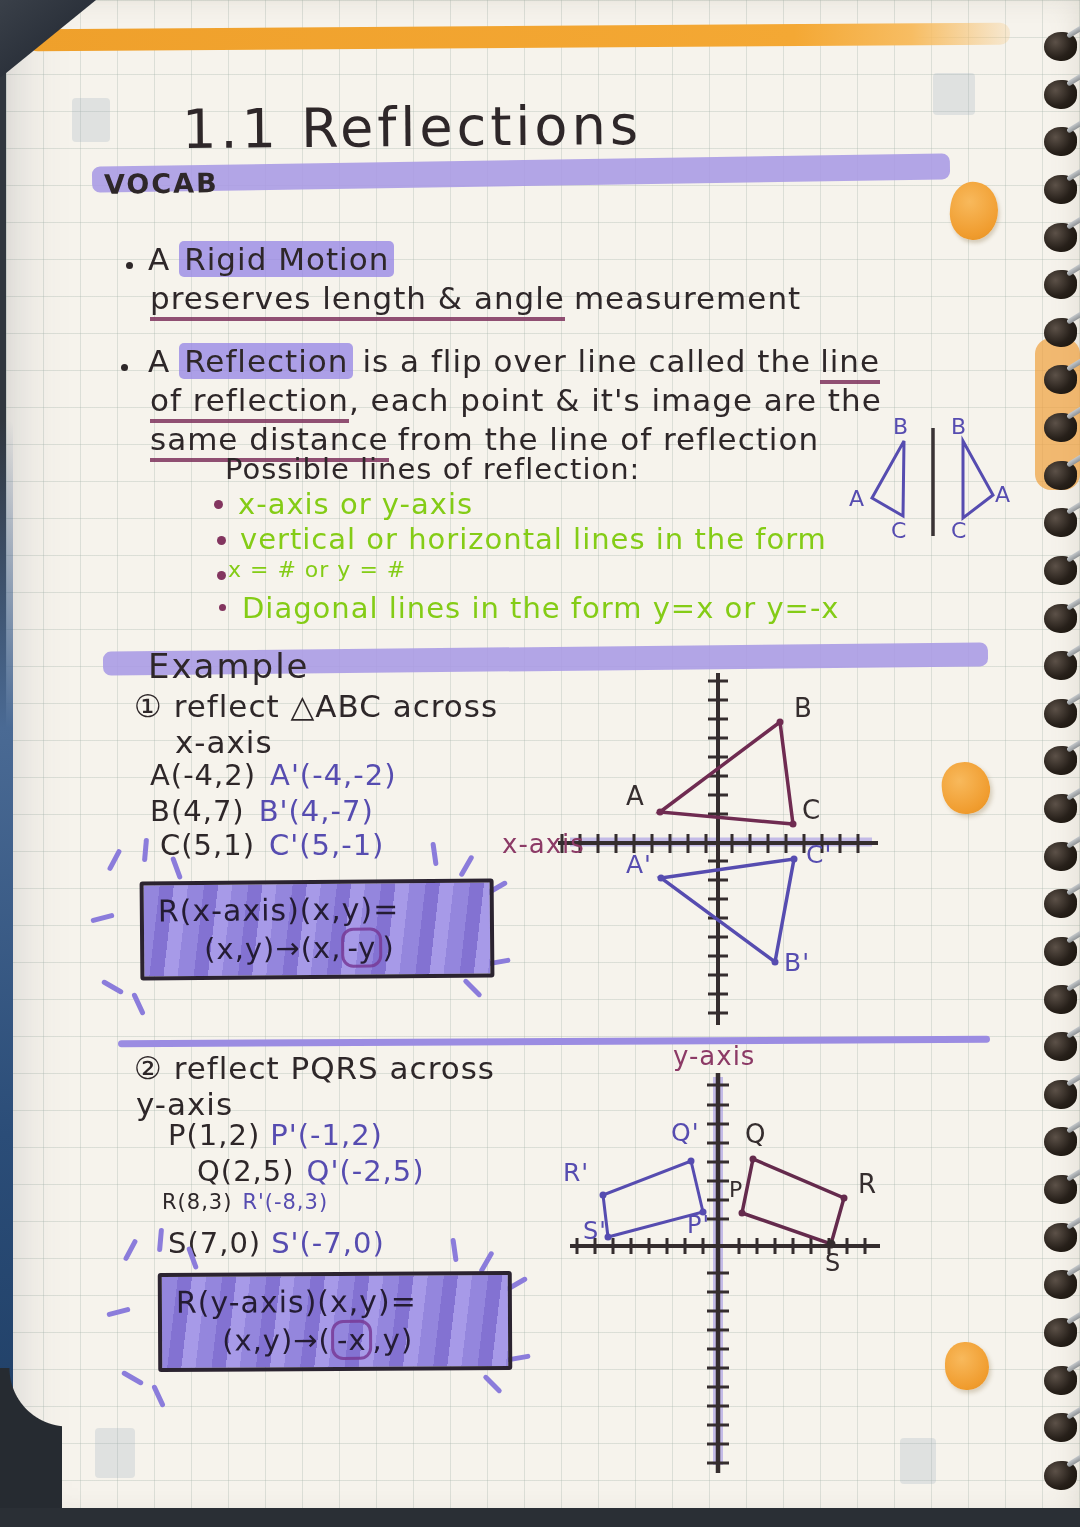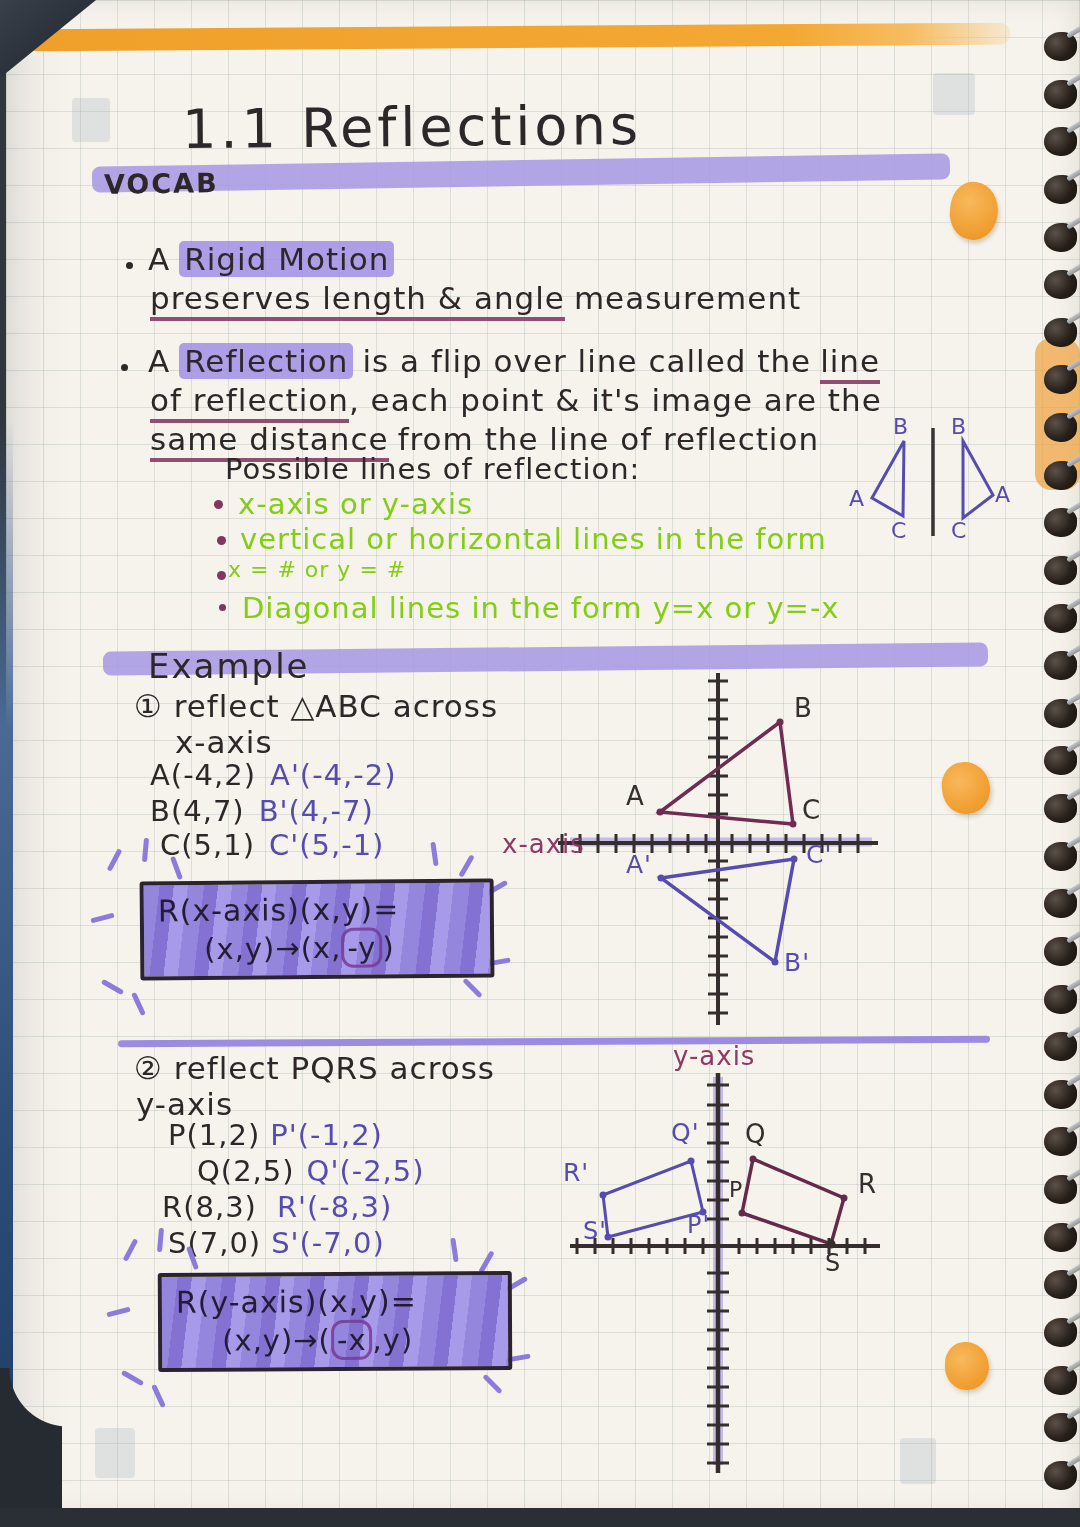--- a/index.html
+++ b/index.html
@@ -219,7 +219,7 @@
     <span>Q(2,5)</span>
     <span class="blue">Q'(-2,5)</span>
   </div>
-  <div class="hw row" style="left:162px;top:1190px;font-size:29px;gap:20px;align-items:flex-end;">
+  <div class="hw row" style="left:162px;top:1190px;font-size:21px;gap:10px;align-items:flex-end;">
     <span>R(8,3)</span>
     <span class="blue">R'(-8,3)</span>
   </div>

